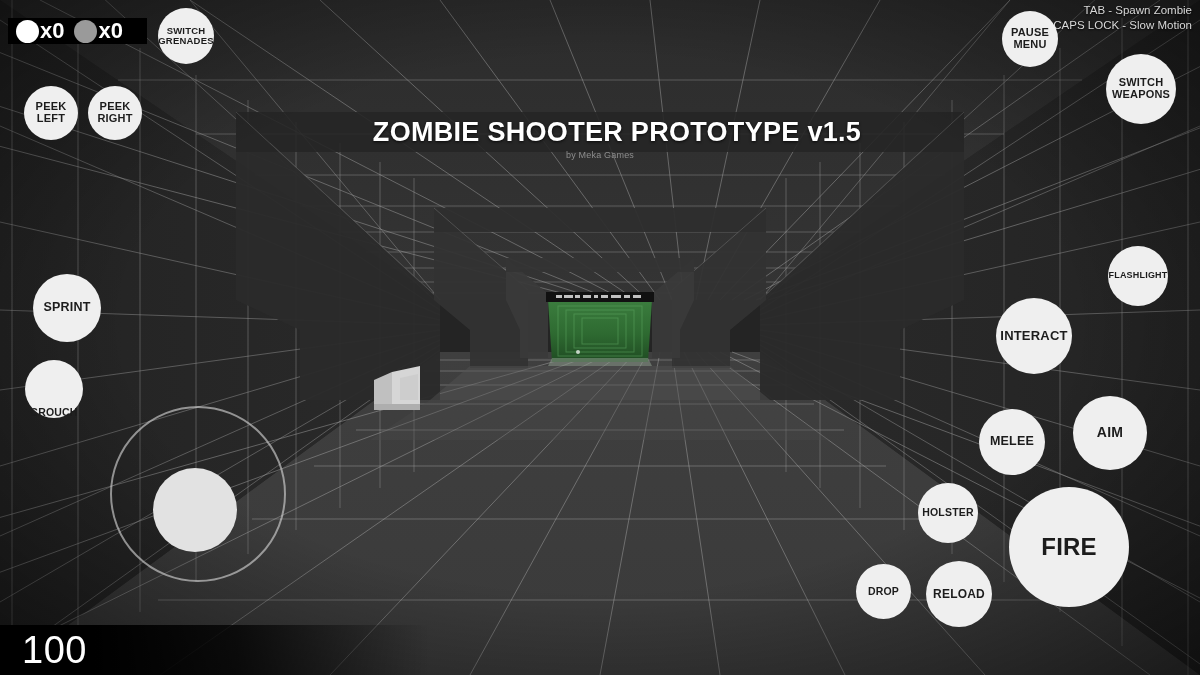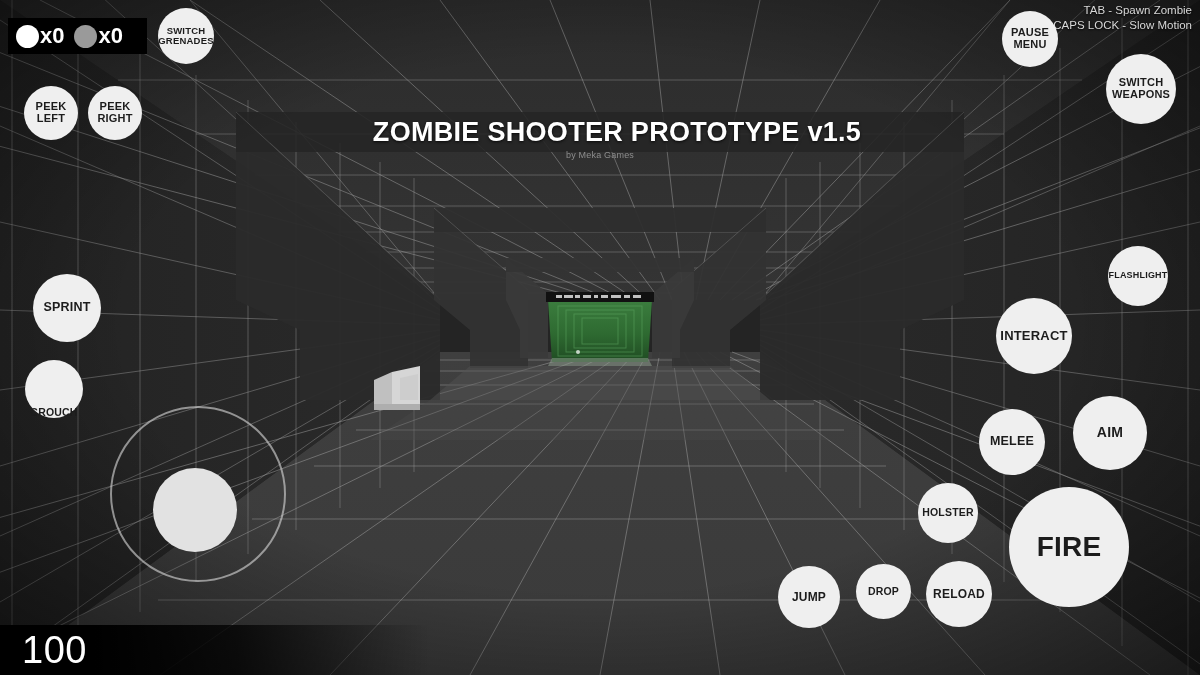--- a/index.html
+++ b/index.html
@@ -44,7 +44,7 @@
   
   #ammo-bar{
     position:absolute;left:8px;top:18px;
-    width:139px;height:36px;
+    width:139px;height:26px;
     background:#000;
     display:flex;align-items:center;
     gap:10px;padding:0 8px;

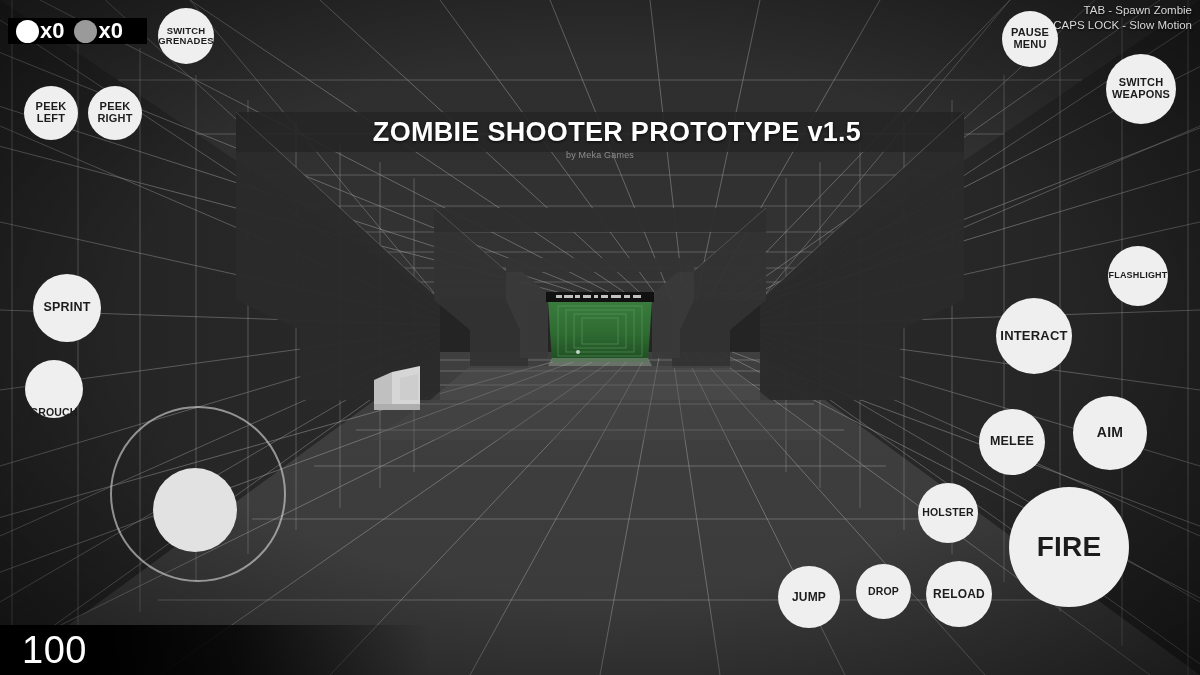--- a/index.html
+++ b/index.html
@@ -428,7 +428,7 @@
       <span>JUMP</span>
     </div>
 
-    <div class="btn" style="left:1009px;top:487px;width:120px;height:120px;font-size:28px;">
+    <div class="btn" style="left:1009px;top:487px;width:120px;height:120px;font-size:24px;">
       <span>FIRE</span>
     </div>
 

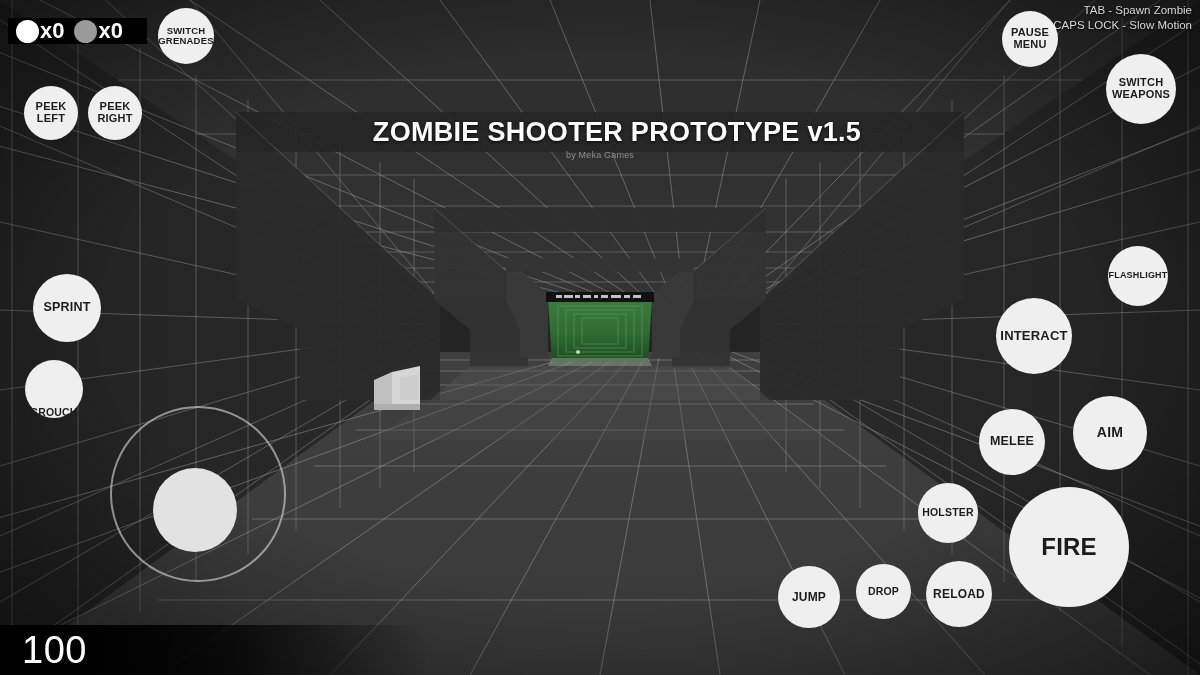--- a/index.html
+++ b/index.html
@@ -424,9 +424,6 @@
       <span>RELOAD</span>
     </div>
 
-    <div class="btn" style="left:778px;top:566px;width:62px;height:62px;font-size:12px;">
-      <span>JUMP</span>
-    </div>
 
     <div class="btn" style="left:1009px;top:487px;width:120px;height:120px;font-size:24px;">
       <span>FIRE</span>

